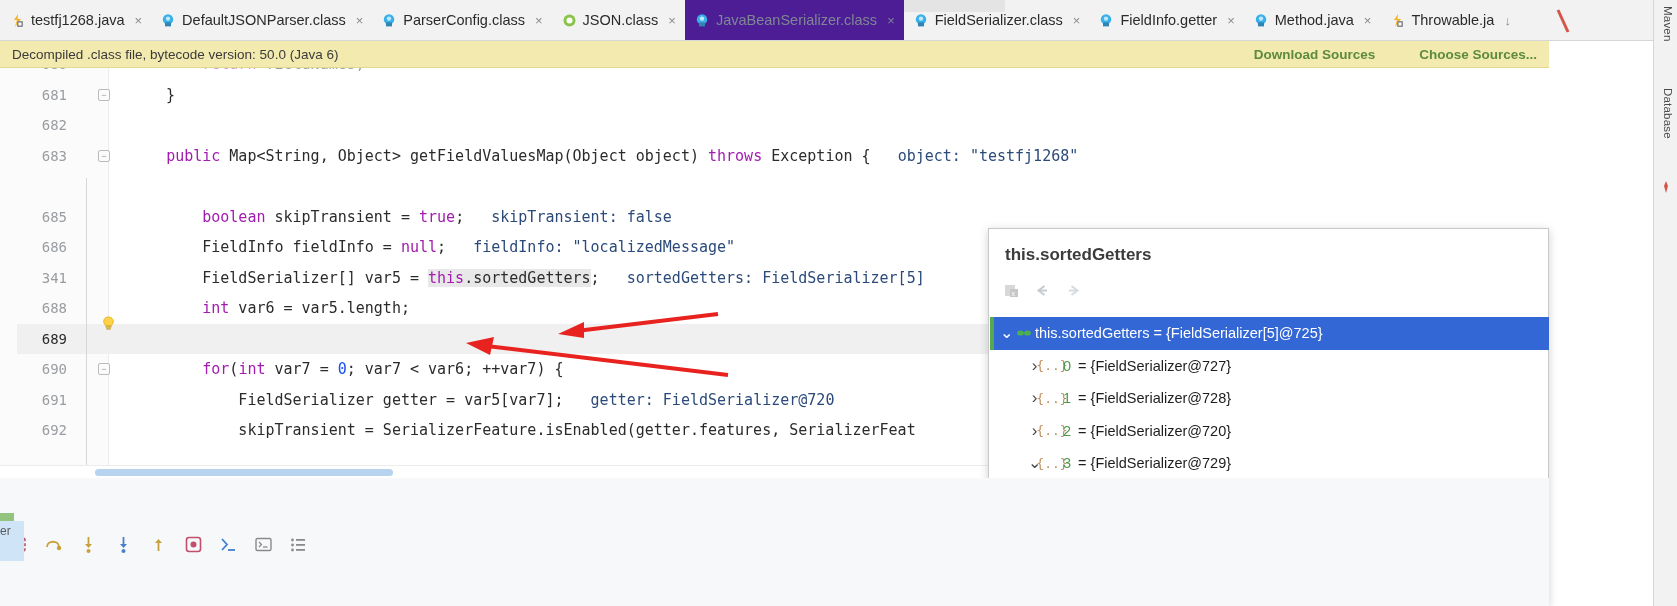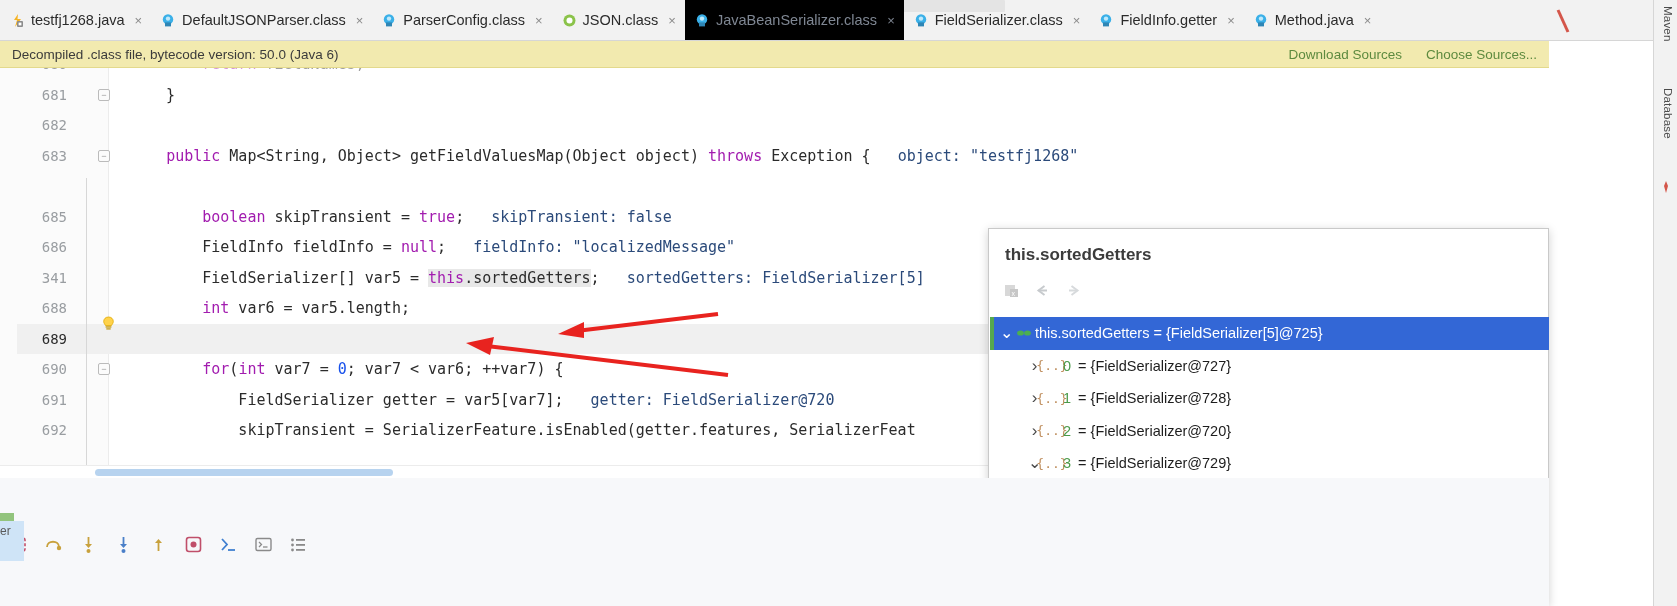--- a/index.html
+++ b/index.html
@@ -21,7 +21,7 @@
     gap:6px;white-space:nowrap;font-size:14.5px;color:#2b2b2b;
     box-sizing:border-box;position:relative;
   }
-  .tab.active{background:#000000;color:#7f8793;}
+  .tab.active{background:#4c1d95;color:#7f8793;}
   .tab .tclose{color:#8a8a8a;font-size:13px;padding-left:4px;}
   .tab.active .tclose{color:#7f8793;}
   

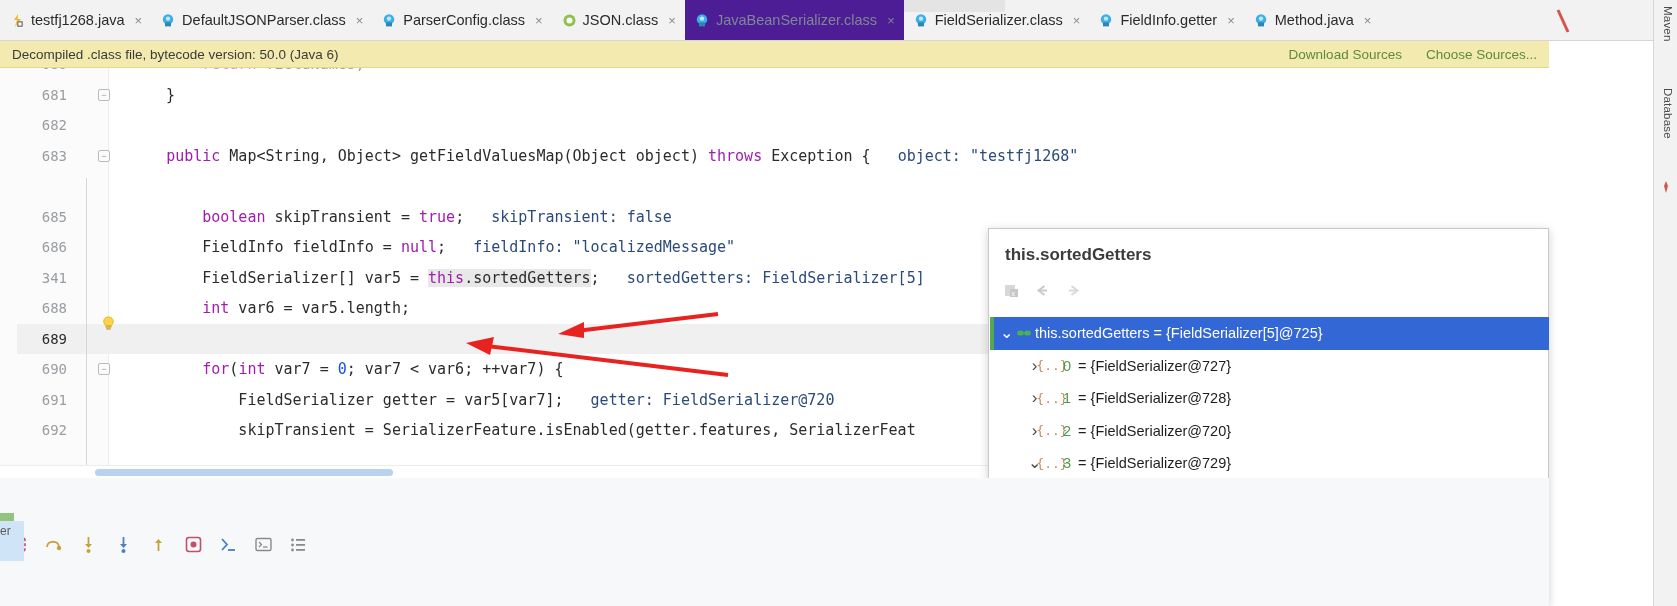--- a/index.html
+++ b/index.html
@@ -198,6 +198,15 @@
         <span>Method.java</span>
         <span class="tclose">×</span>
       </div>
+      <div class="tab">
+        <span class="ficon"><svg width="15" height="15" viewBox="0 0 15 15">
+            <path d="M8 1 L4 7 h3 l-2 7 L11 6 H7.5 Z" fill="#f5b324"></path>
+            <rect x="7" y="8" width="6" height="6" rx="1" fill="#8c8c8c"></rect>
+            <rect x="8.6" y="9.6" width="2.8" height="2.8" fill="#fff"></rect>
+          </svg></span>
+        <span>Throwable.ja</span>
+        <span class="tclose">↓</span>
+      </div>
     </div>
   <div id="tabscroll">
     <svg width="12" height="12" viewBox="0 0 12 12">

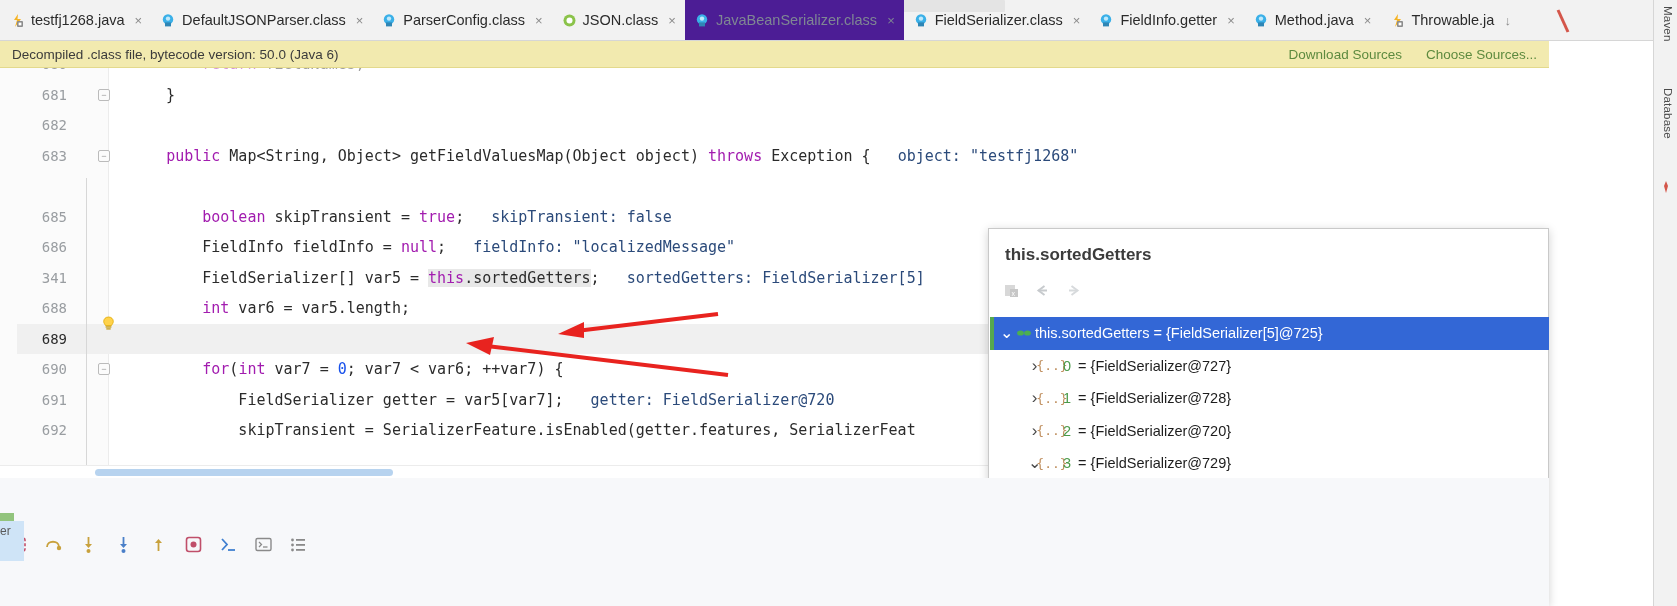--- a/index.html
+++ b/index.html
@@ -39,7 +39,7 @@
     background:#f2eaaf;border-bottom:1px solid #e3d98c;box-sizing:border-box;
     display:flex;align-items:center;padding:0 12px;font-size:13.5px;color:#3b3b3b;
   }
-  #banner .links{margin-left:auto;display:flex;gap:24px;}
+  #banner .links{margin-left:auto;display:flex;gap:44px;font-weight:bold;}
   #banner .links span{color:#5d8a3f;cursor:pointer;}
   
   #editor{

